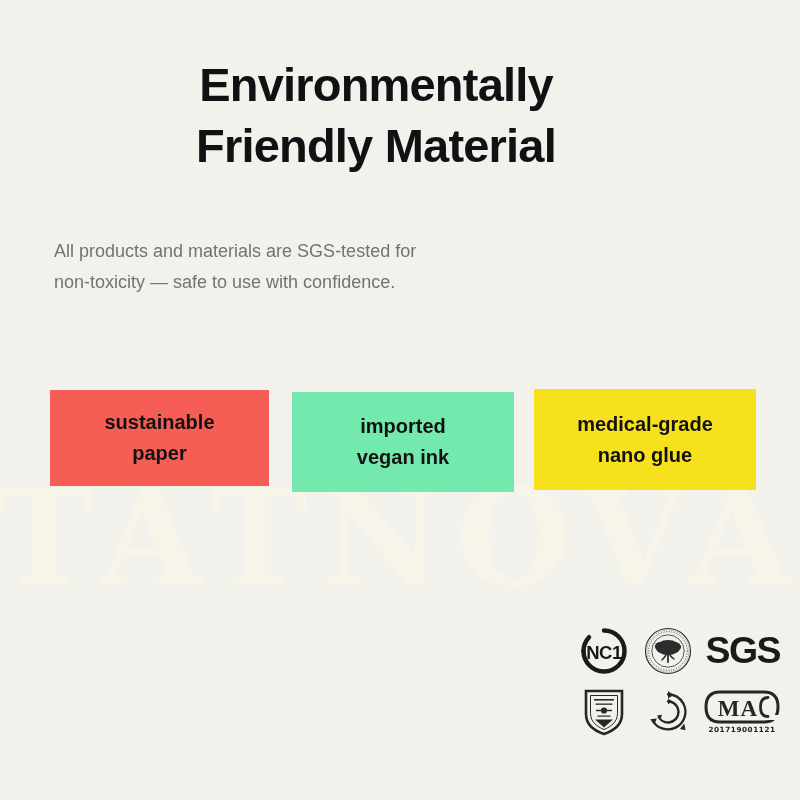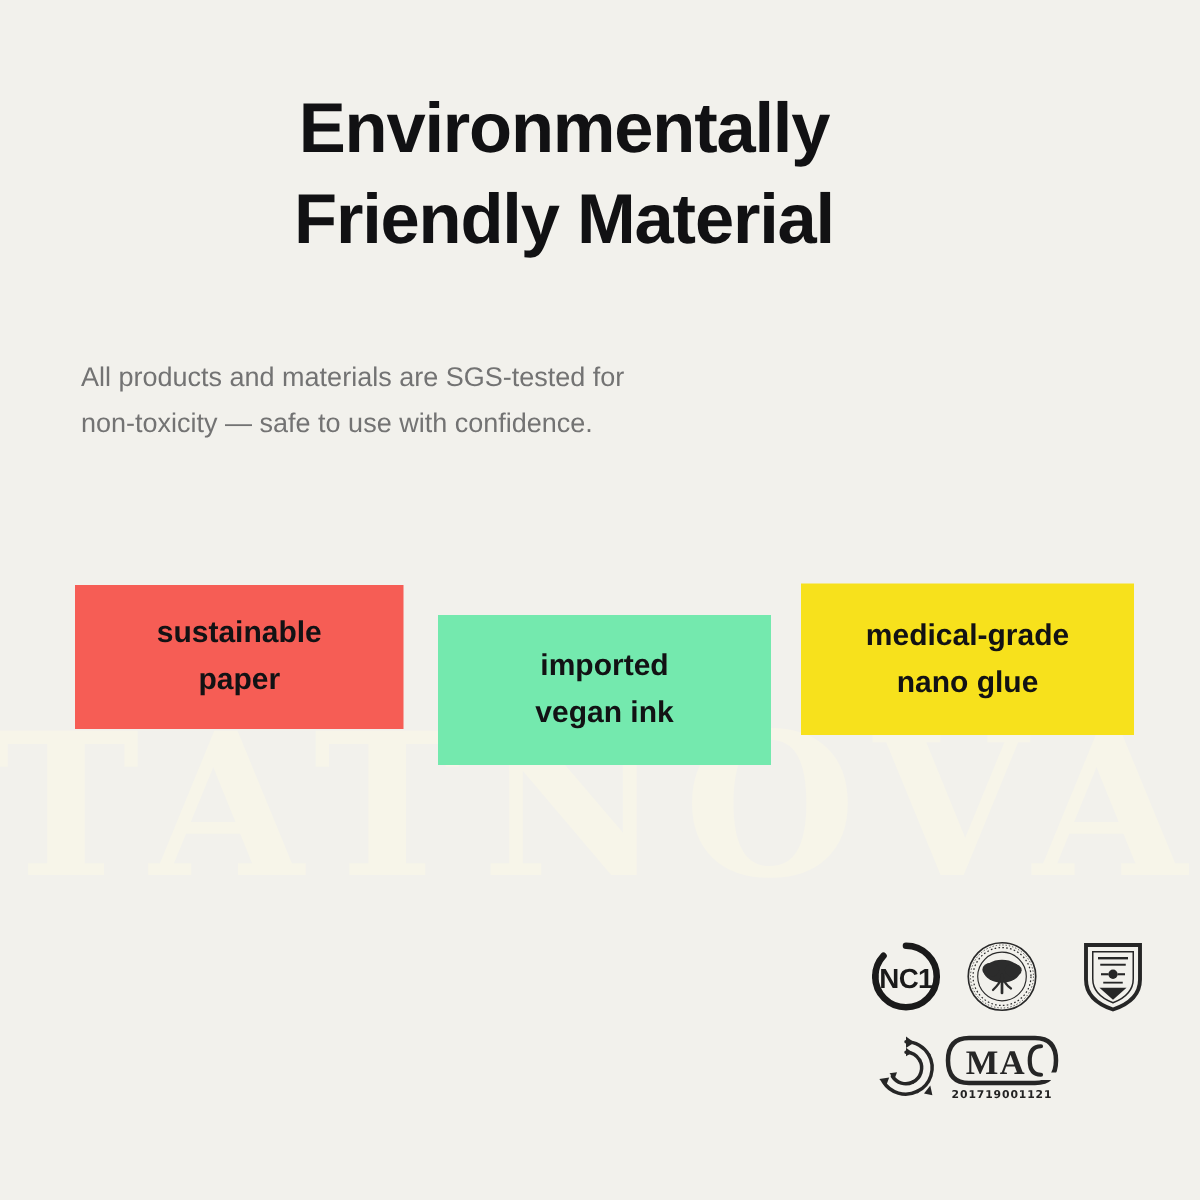--- a/index.html
+++ b/index.html
@@ -98,7 +98,7 @@
     box-sizing: border-box;
   }
   .tag-1 { left: 0px;   top: 1px; width: 219px; height: 96px;  background: #f65d55; }
-  .tag-2 { left: 242px; top: 21px; width: 222px; height: 100px; background: #74e9ae; }
+  .tag-2 { left: 242px; top: 3px; width: 222px; height: 100px; background: #74e9ae; }
   .tag-3 { left: 484px; top: 0px; width: 222px; height: 101px; background: #f7e11c; }
   .tag span { display: block; }
 

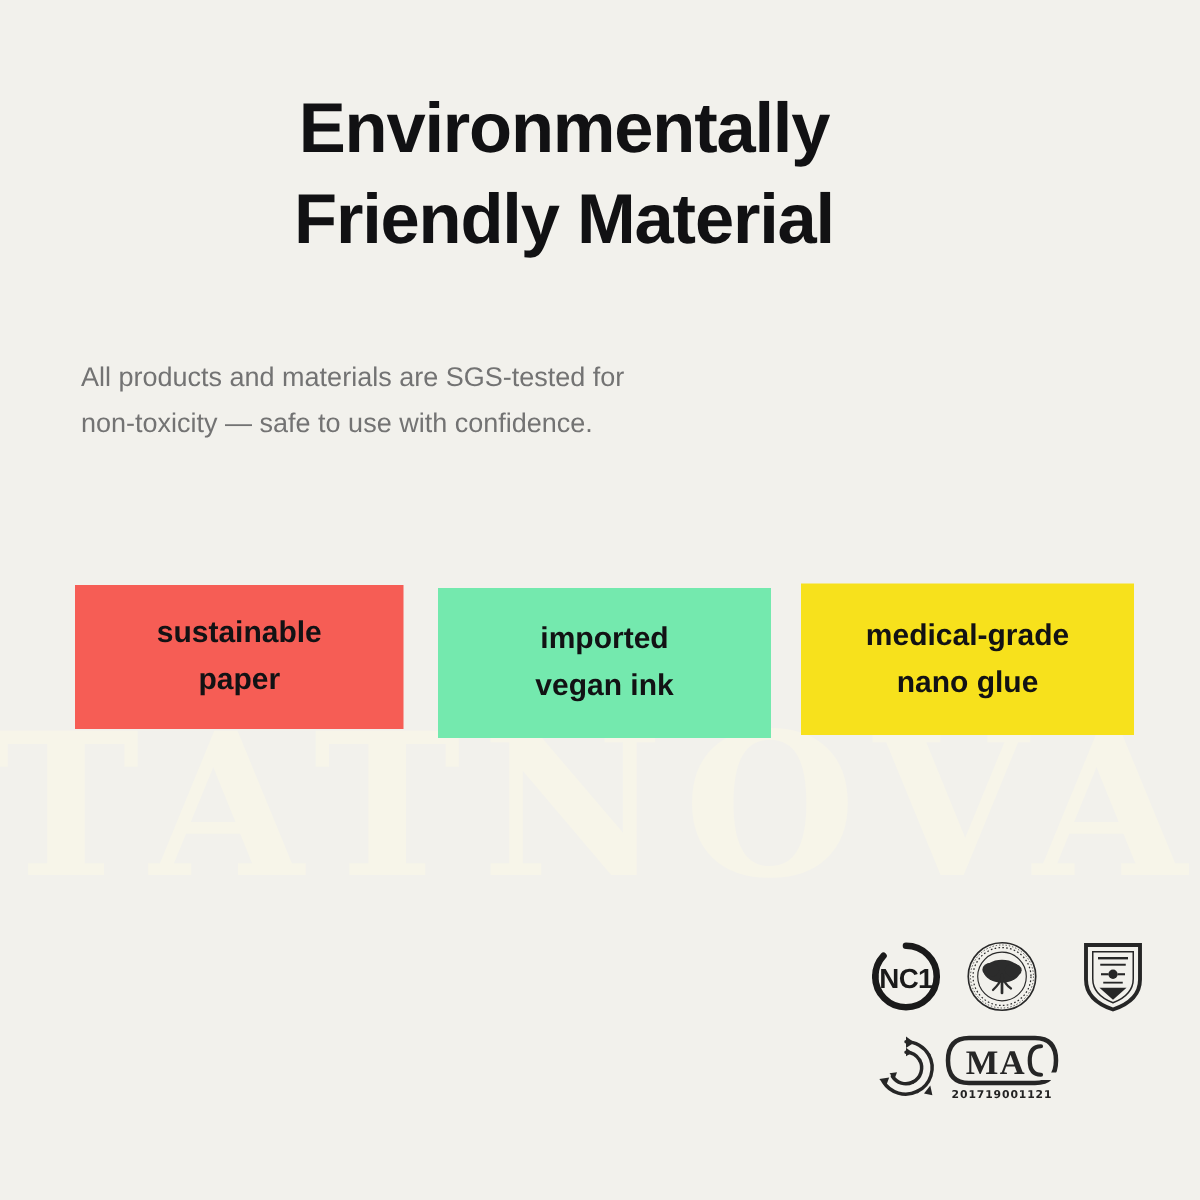--- a/index.html
+++ b/index.html
@@ -204,6 +204,9 @@
       </span>
     </div>
 
+    <div class="cert">
+      <span class="sgs-text">SGS</span>
+    </div>
 
     <div class="cert">
       <span>

